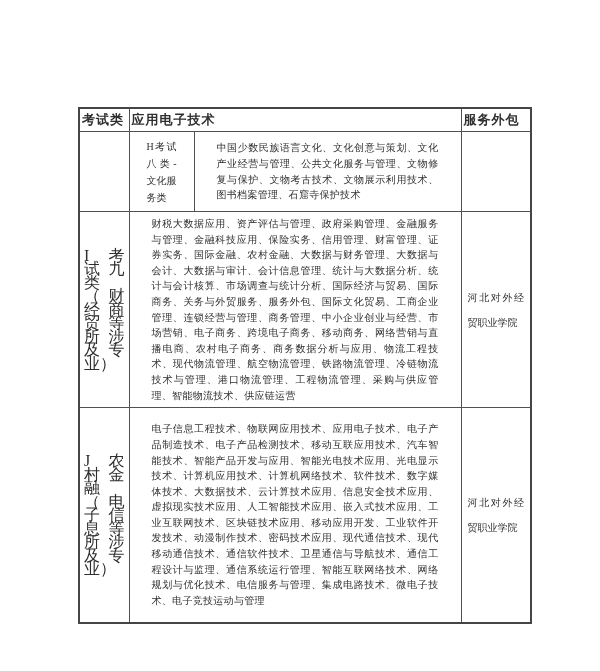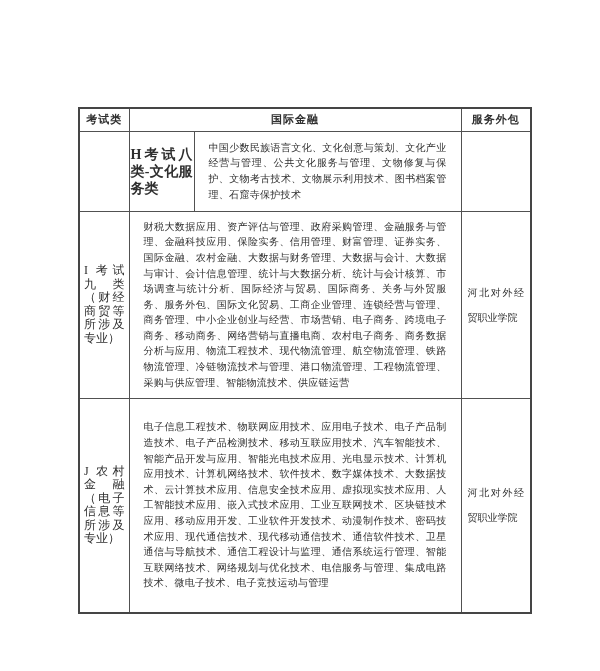--- a/index.html
+++ b/index.html
@@ -34,9 +34,9 @@
     overflow: hidden;
   }
   .exam-table th {
-    font-size: 11px;
+    font-size: 13px;
     font-weight: bold;
-    text-align: center;
+    text-align: left;
     padding: 2px;
     letter-spacing: 1px;
   }

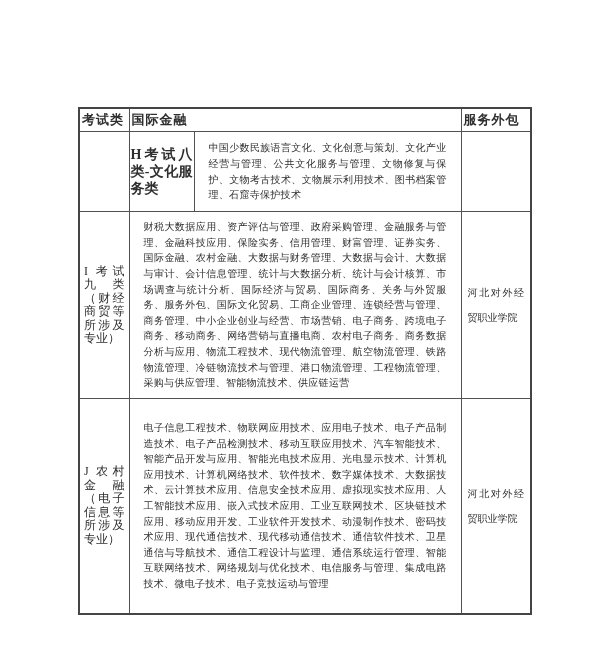--- a/index.html
+++ b/index.html
@@ -90,7 +90,7 @@
     <thead>
       <tr class="header-row">
         <th>考试类</th>
-        <th colspan="2">国际金融</th>
+        <th colspan="2">应用电子技术</th>
         <th>服务外包</th>
       </tr>
     </thead>

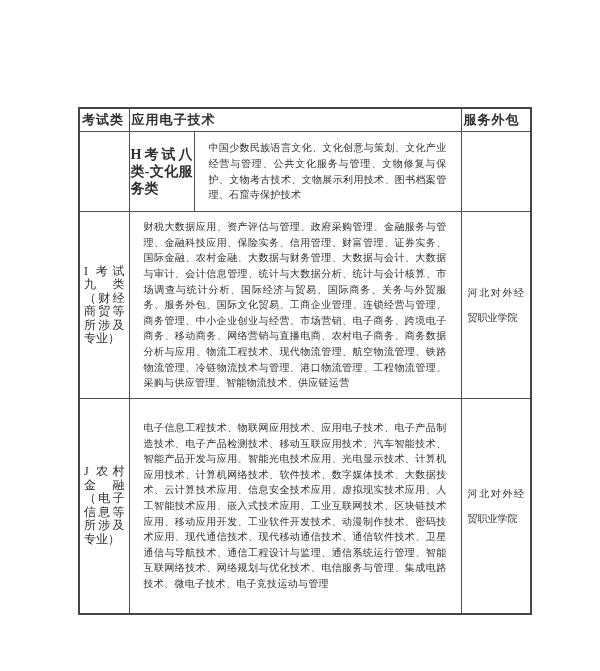--- a/index.html
+++ b/index.html
@@ -53,12 +53,11 @@
     margin-left: 10px;
   }
   td.cell-sublabel {
-    font-size: 14px;
+    font-size: 10px;
     line-height: 17px;
     text-align: justify;
     text-align-last: left;
-    padding: 2px 1px;
-    font-weight: bold;
+    padding: 2px 17px;
   }
   td.cell-majors {
     font-size: 10px;

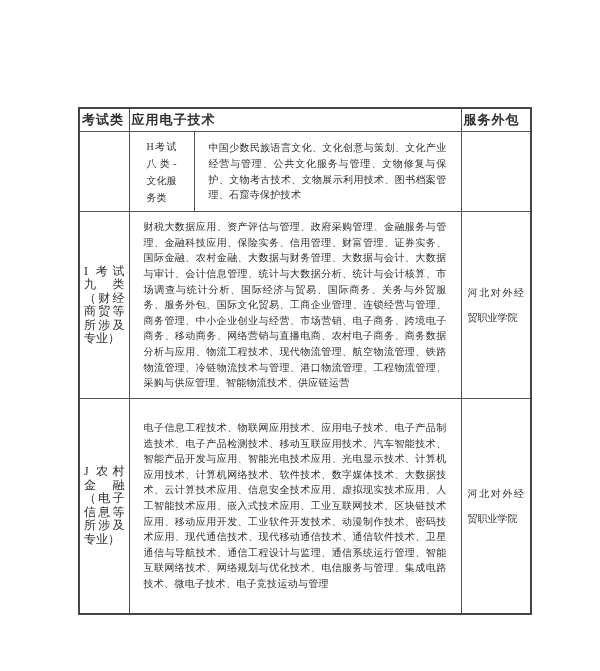--- a/index.html
+++ b/index.html
@@ -65,7 +65,7 @@
     line-height: 15.6px;
     text-align: justify;
     text-align-last: left;
-    padding: 4px 14px;
+    padding: 4px 22px;
   }
   td.cell-inst {
     font-size: 10px;

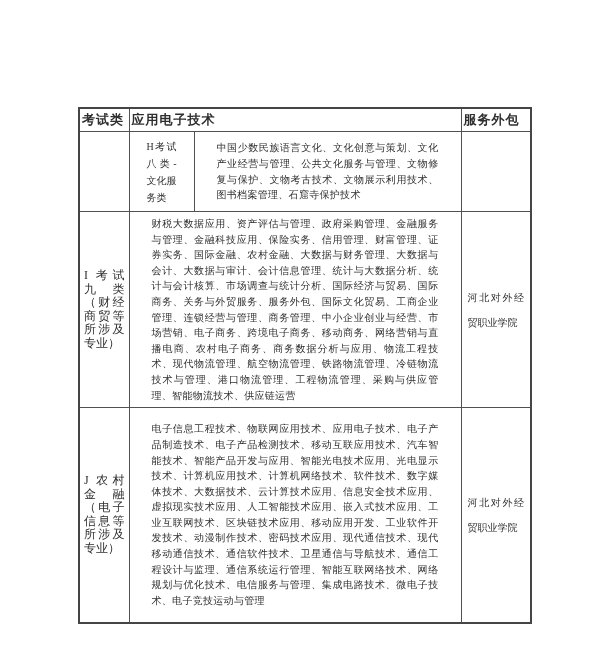--- a/index.html
+++ b/index.html
@@ -45,7 +45,7 @@
   tr.row-2 { height: 187px; }
   tr.row-3 { height: 215px; }
   td.cell-class {
-    font-size: 12px;
+    font-size: 16px;
     line-height: 13.5px;
     text-align: justify;
     text-align-last: left;

